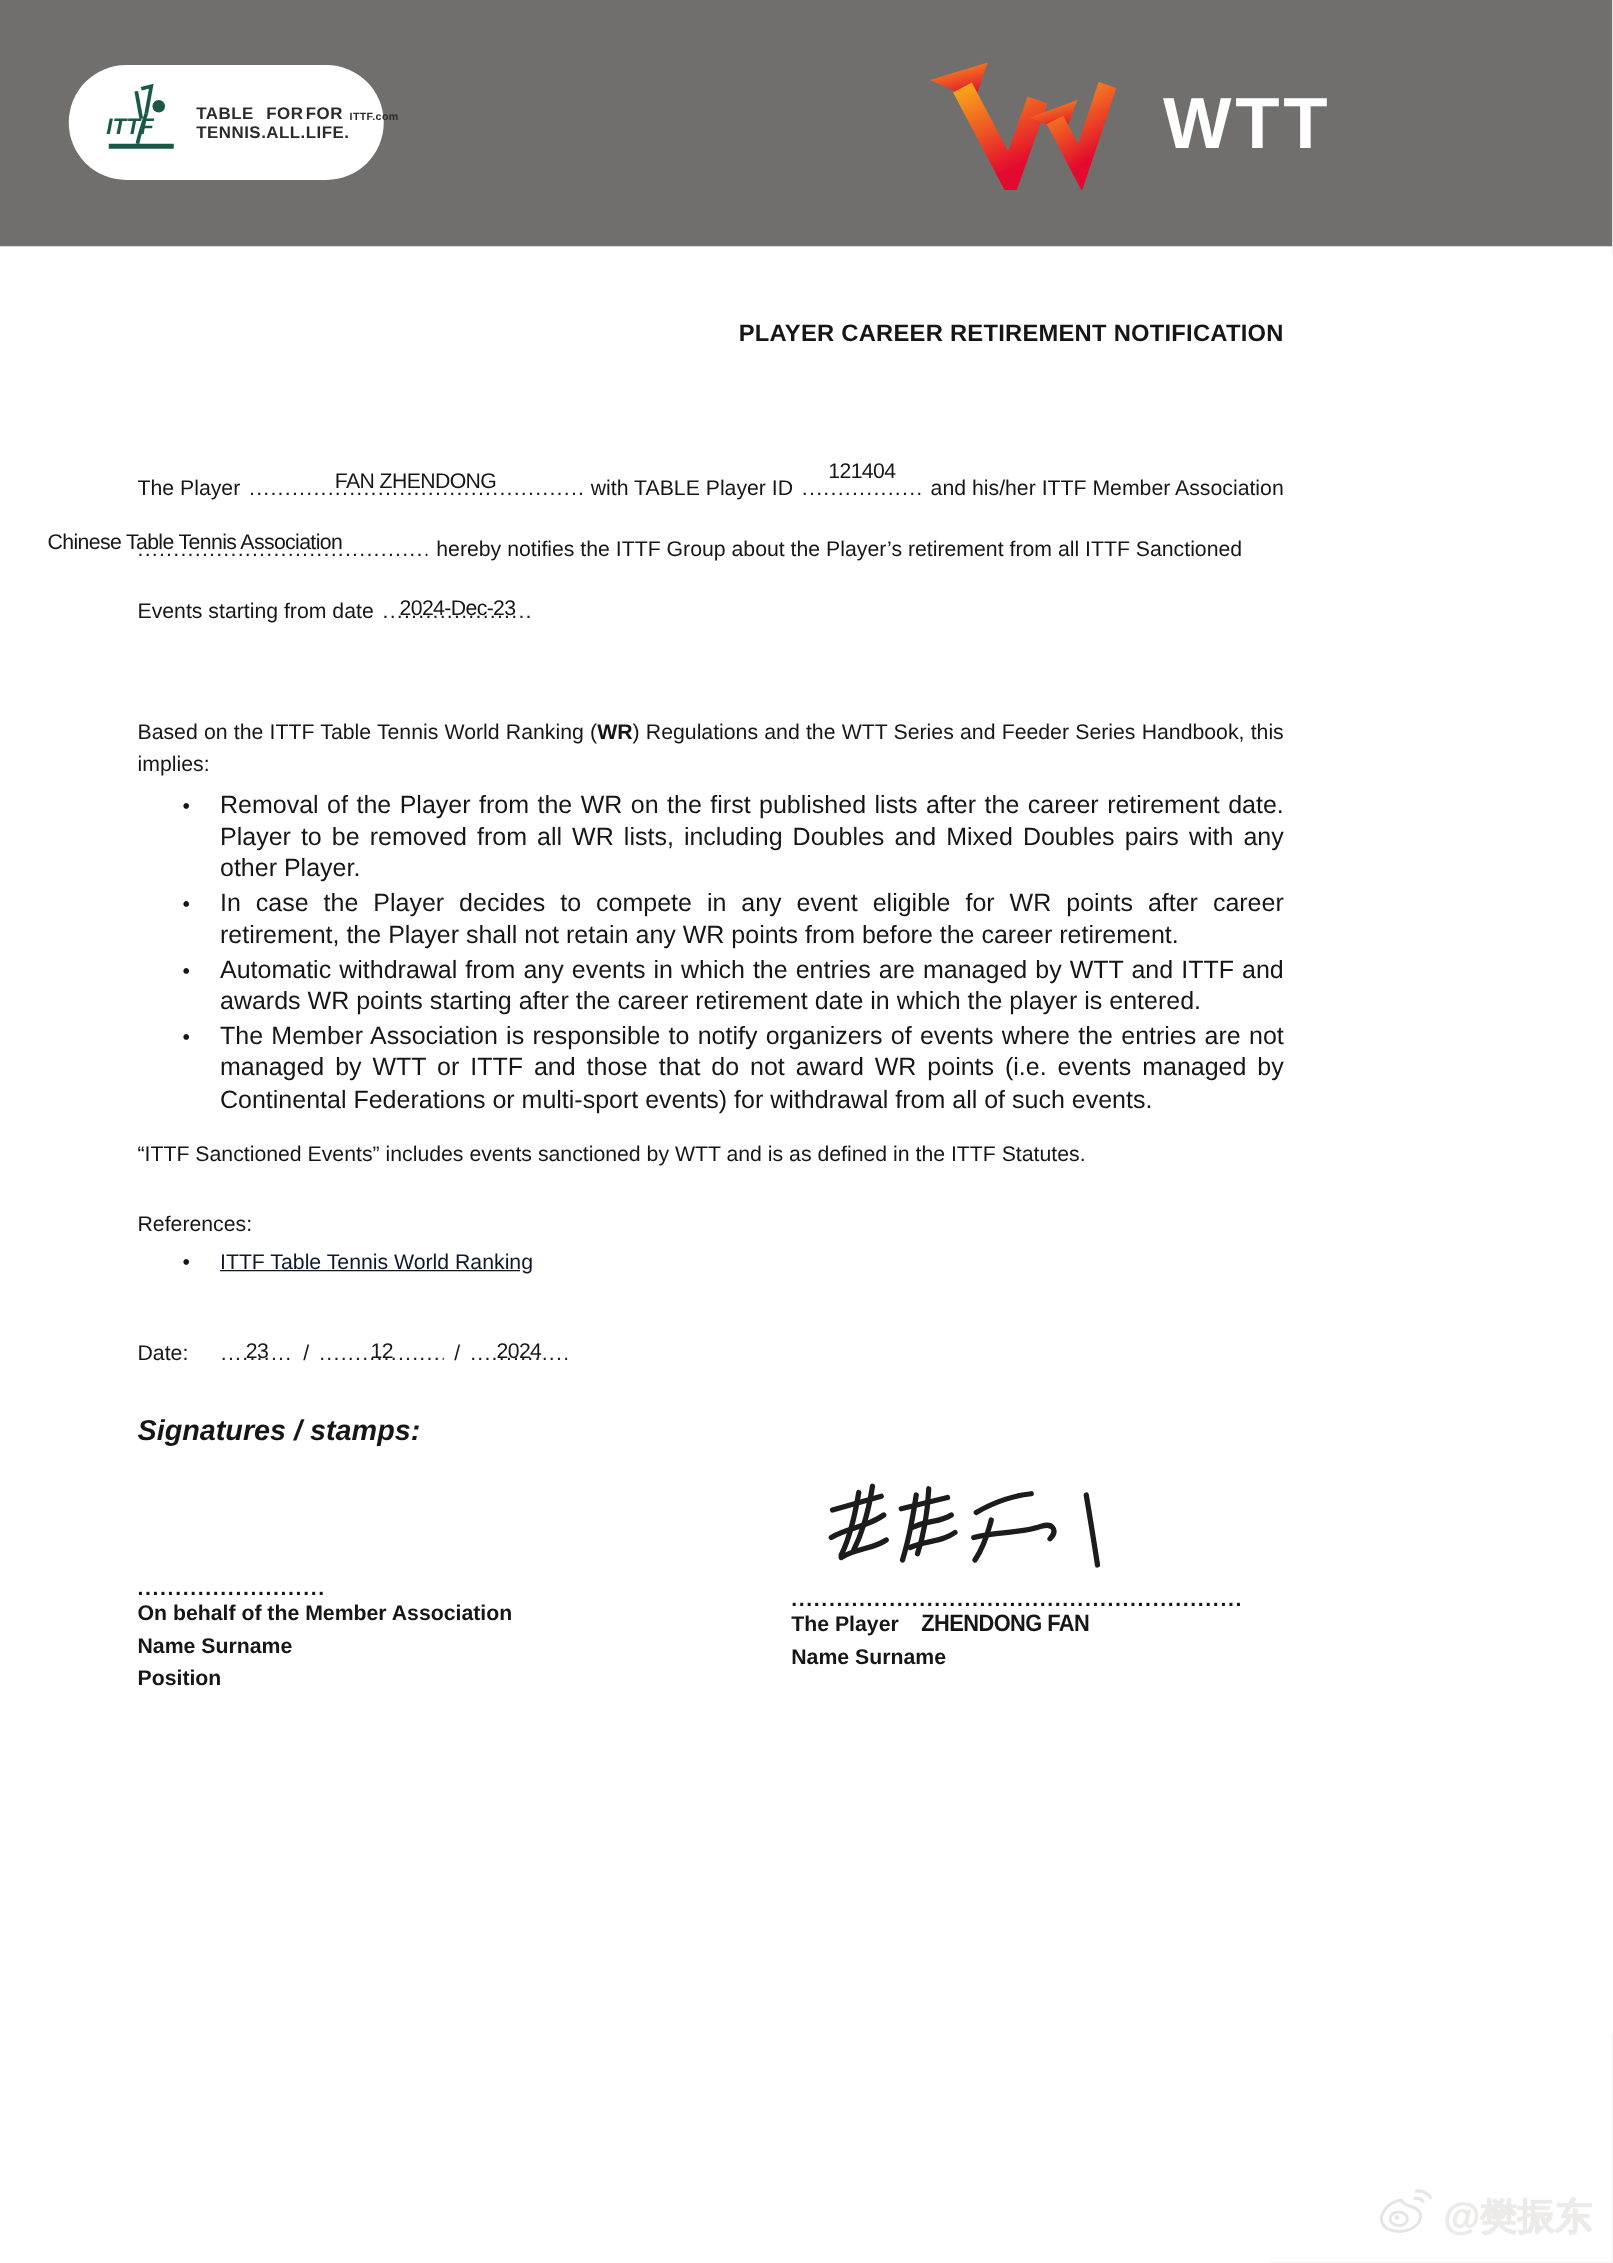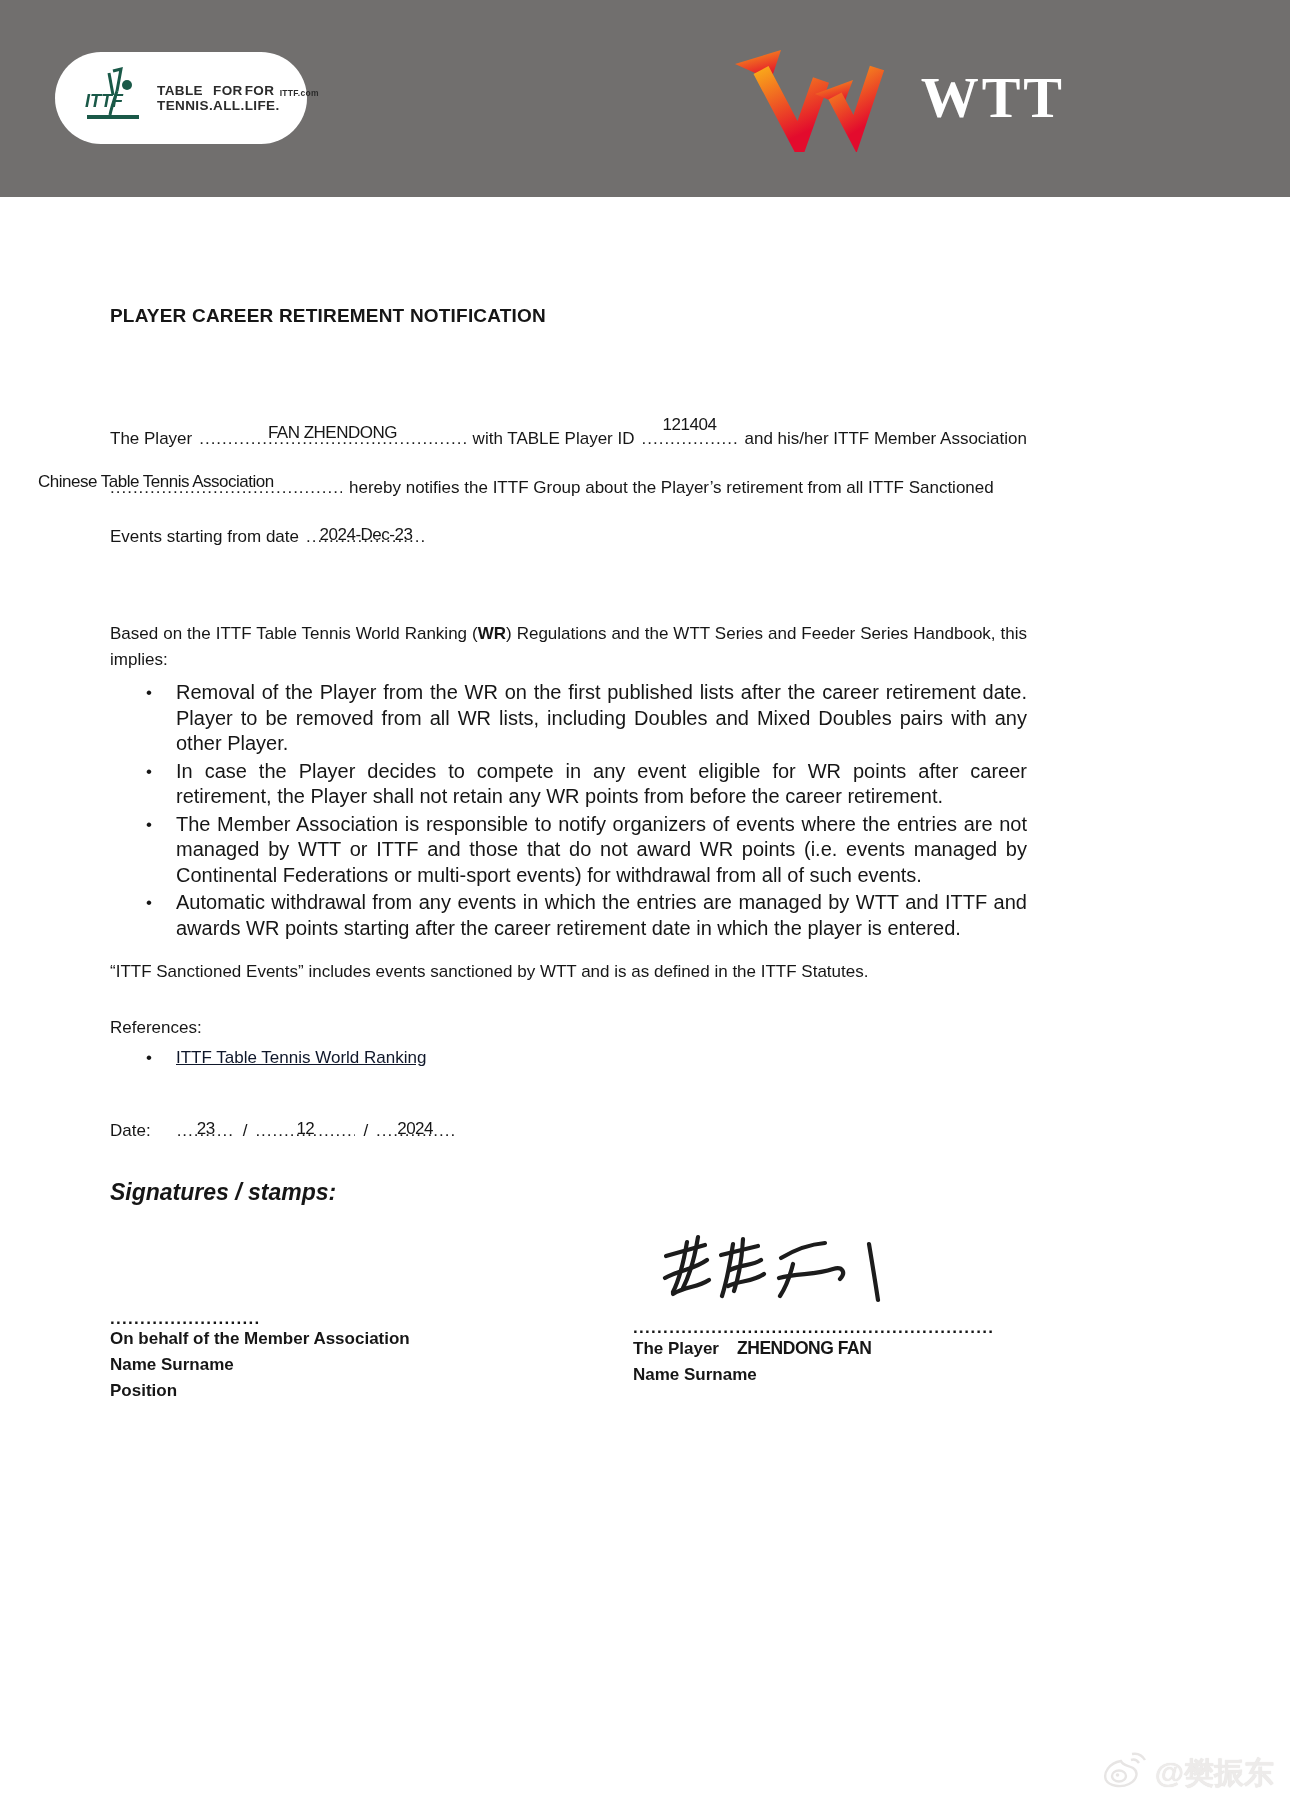--- a/index.html
+++ b/index.html
@@ -33,7 +33,7 @@
   .ittf-site{font-weight:bold;font-size:8.5px;color:#2b2b2b;margin-top:3px;letter-spacing:0.3px;}
   .wtt-logo{
     position:absolute;right:225px;top:40px;
-    display:flex;align-items:center;gap:22px;font-family:Liberation Serif, serif;
+    display:flex;align-items:center;gap:22px;
   }
   .wtt-text{
     color:#ffffff;font-weight:bold;font-size:58px;

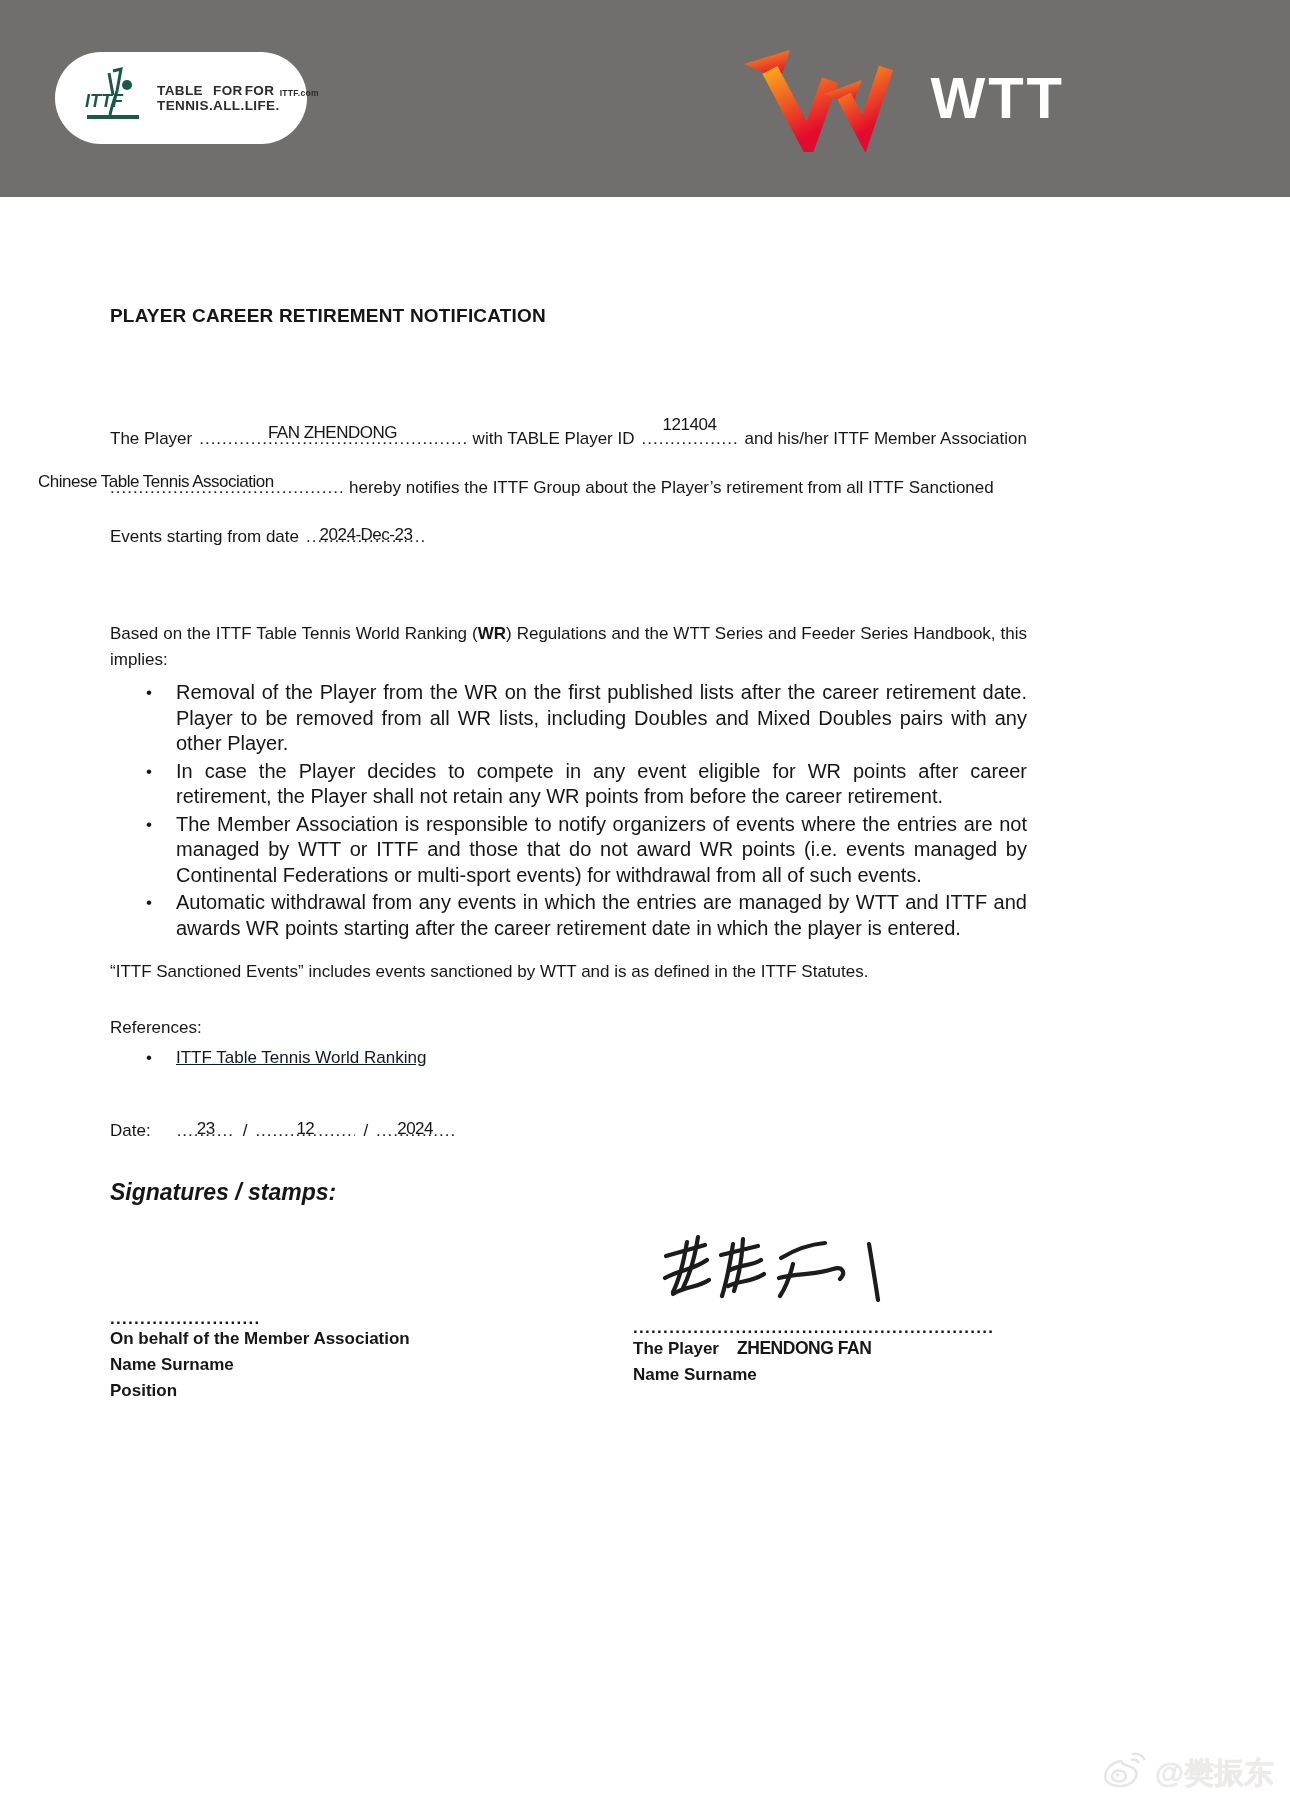--- a/index.html
+++ b/index.html
@@ -47,8 +47,8 @@
     width:917px;
   }
   .doc-title{
-    margin-top:108px;
-    text-align:left;
+    margin-top:60px;
+    text-align:right;
     font-size:19px;font-weight:bold;letter-spacing:0.2px;
   }
 

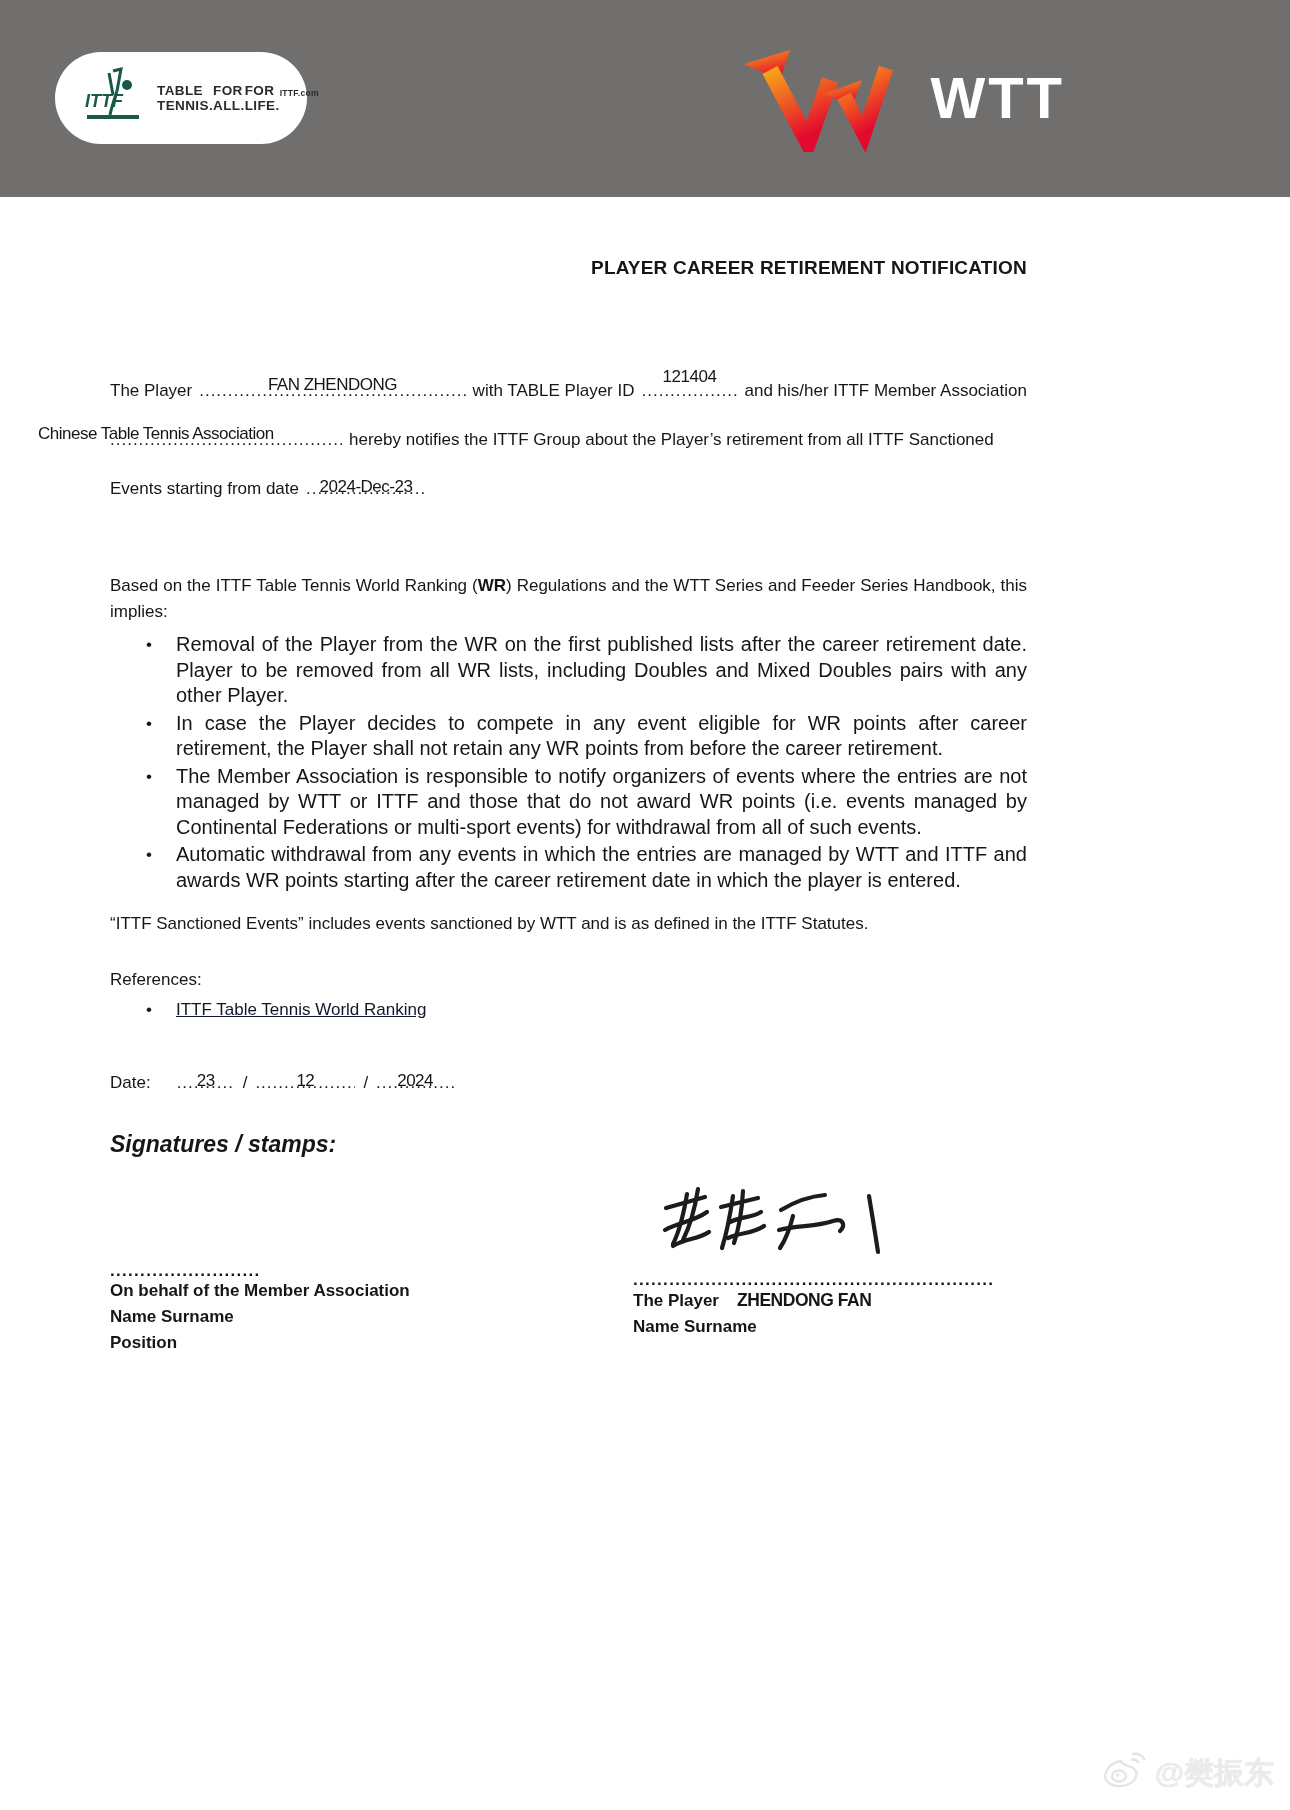--- a/index.html
+++ b/index.html
@@ -246,8 +246,8 @@
     <ul class="bullets">
       <li>Removal of the Player from the WR on the first published lists after the career retirement date. Player to be removed from all WR lists, including Doubles and Mixed Doubles pairs with any other Player.</li>
       <li>In case the Player decides to compete in any event eligible for WR points after career retirement, the Player shall not retain any WR points from before the career retirement.</li>
+      <li>Automatic withdrawal from any events in which the entries are managed by WTT and ITTF and awards WR points starting after the career retirement date in which the player is entered.</li>
       <li>The Member Association is responsible to notify organizers of events where the entries are not managed by WTT or ITTF and those that do not award WR points (i.e. events managed by Continental Federations or multi-sport events) for withdrawal from all of such events.</li>
-      <li>Automatic withdrawal from any events in which the entries are managed by WTT and ITTF and awards WR points starting after the career retirement date in which the player is entered.</li>
     </ul>
 
     <div class="note">“ITTF Sanctioned Events” includes events sanctioned by WTT and is as defined in the ITTF Statutes.</div>

